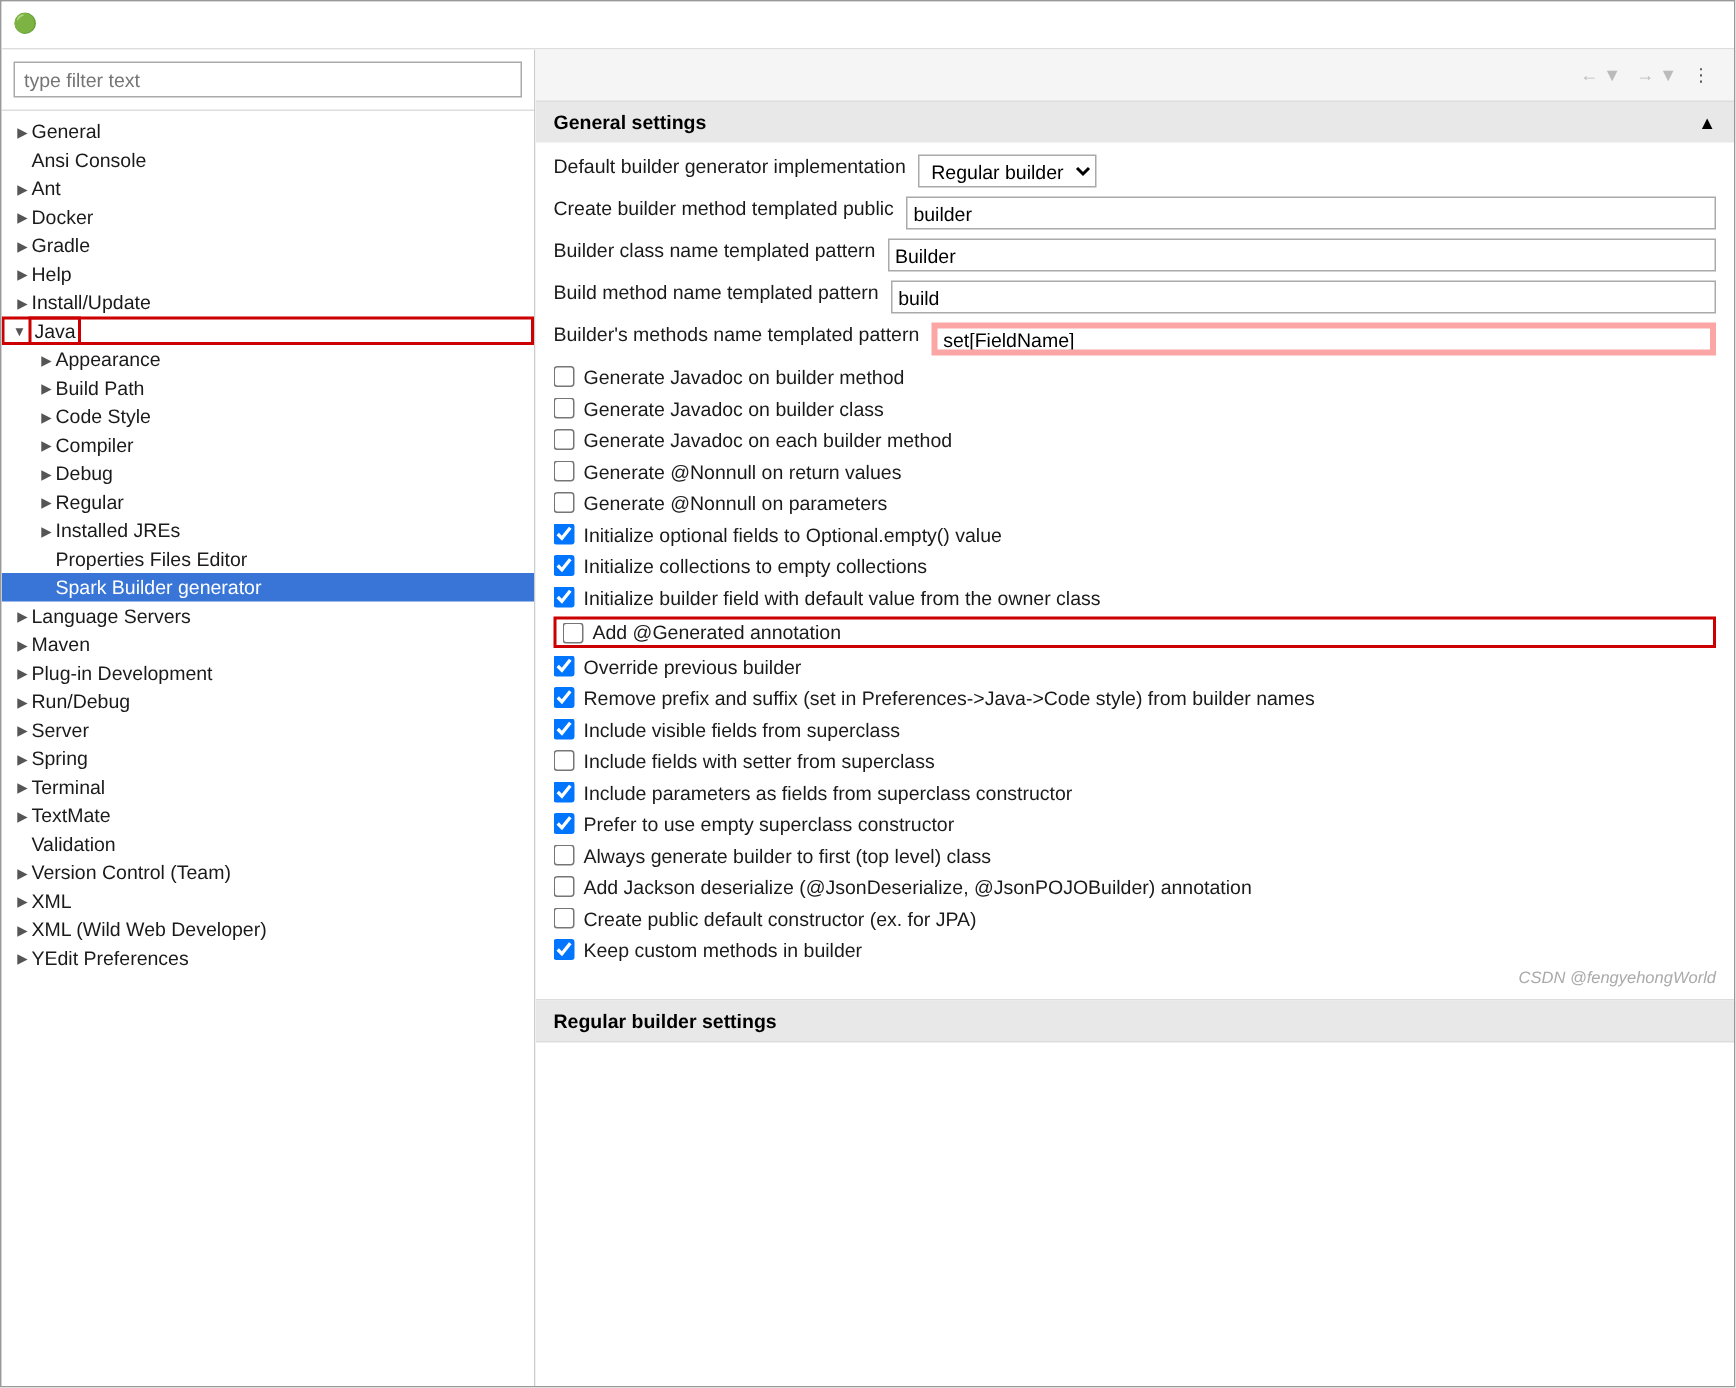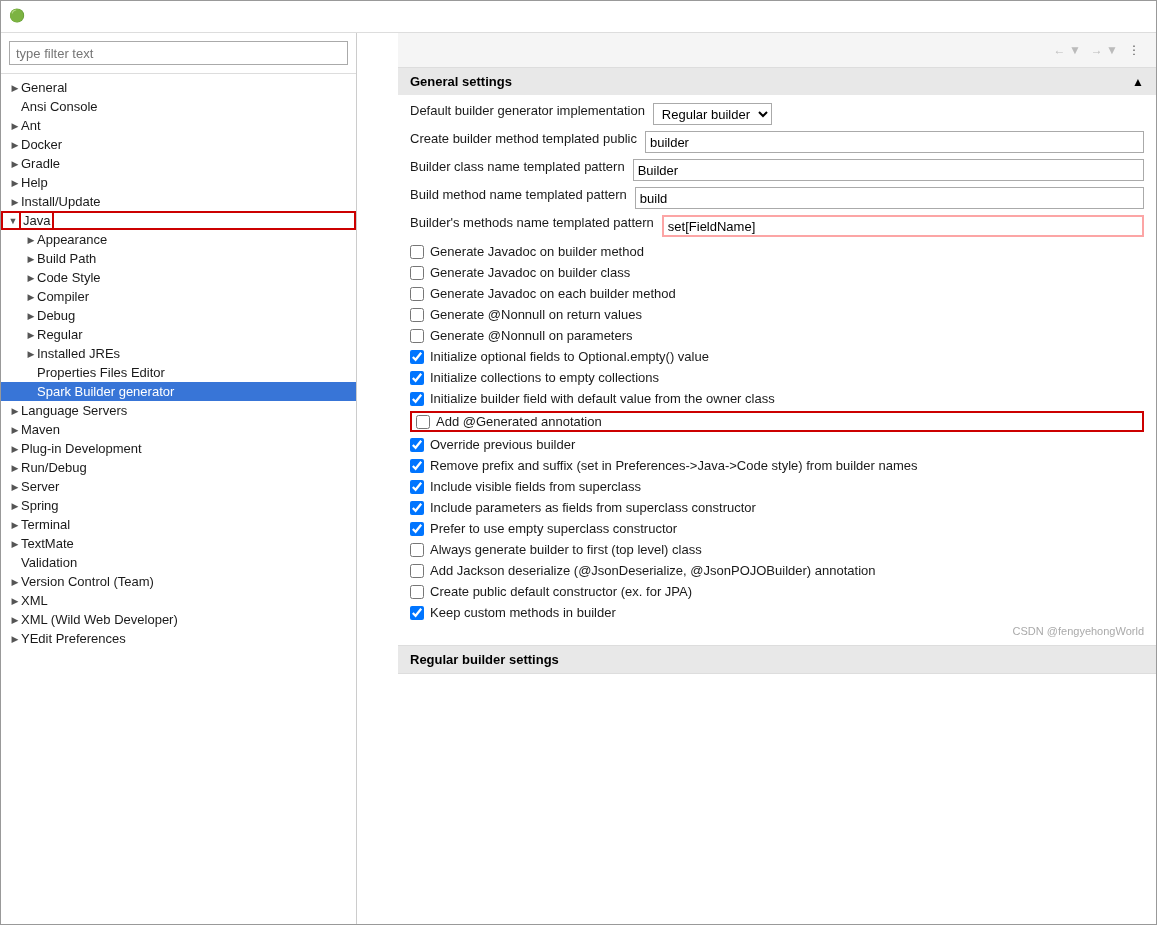--- a/index.html
+++ b/index.html
@@ -58,7 +58,6 @@
       display: flex;
       flex: 1;
       overflow: hidden;
-      gap: 41px;
     }
     
     

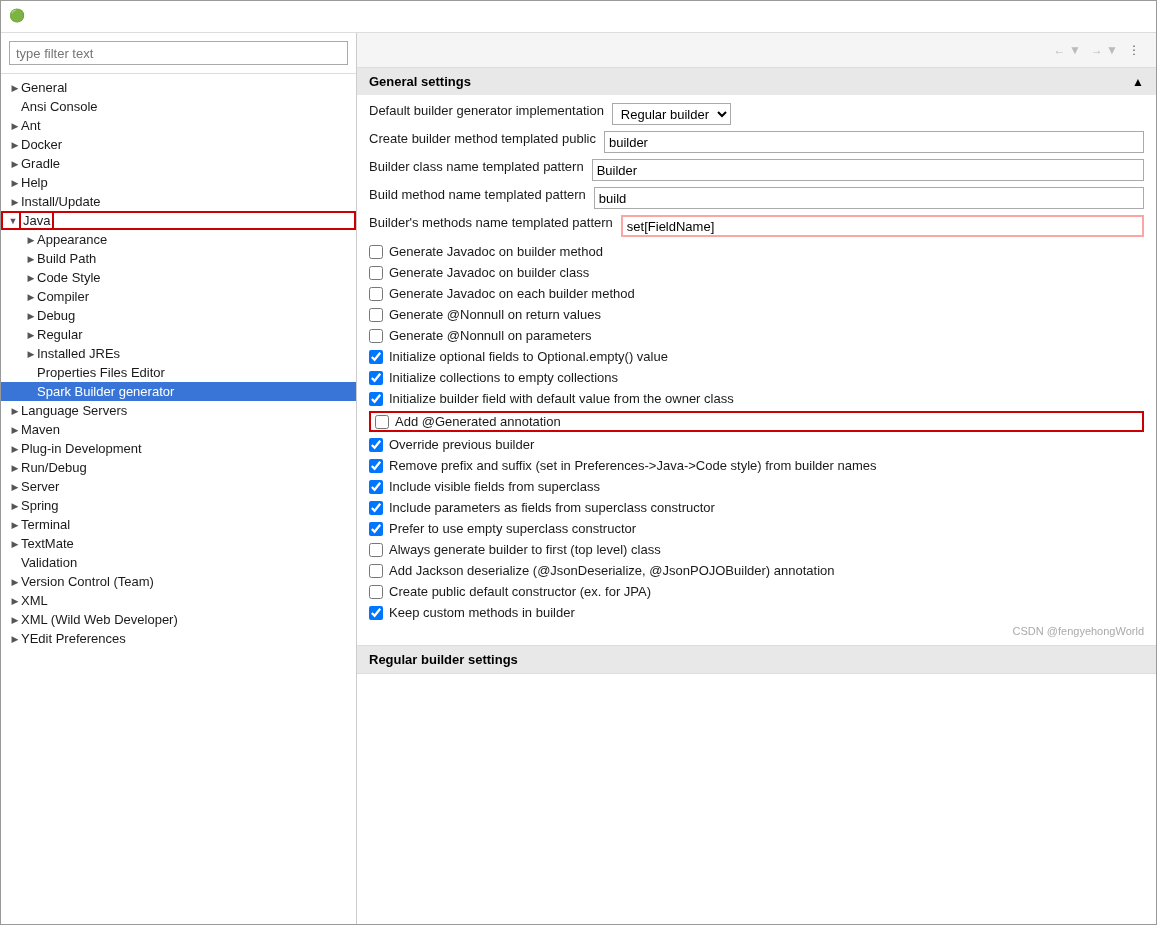--- a/index.html
+++ b/index.html
@@ -209,7 +209,7 @@
     }
     
     .form-input.active-field {
-      border: 2px solid #fca5a5;
+      border: 4px solid #fca5a5;
       background: #ffffff;
     }
     

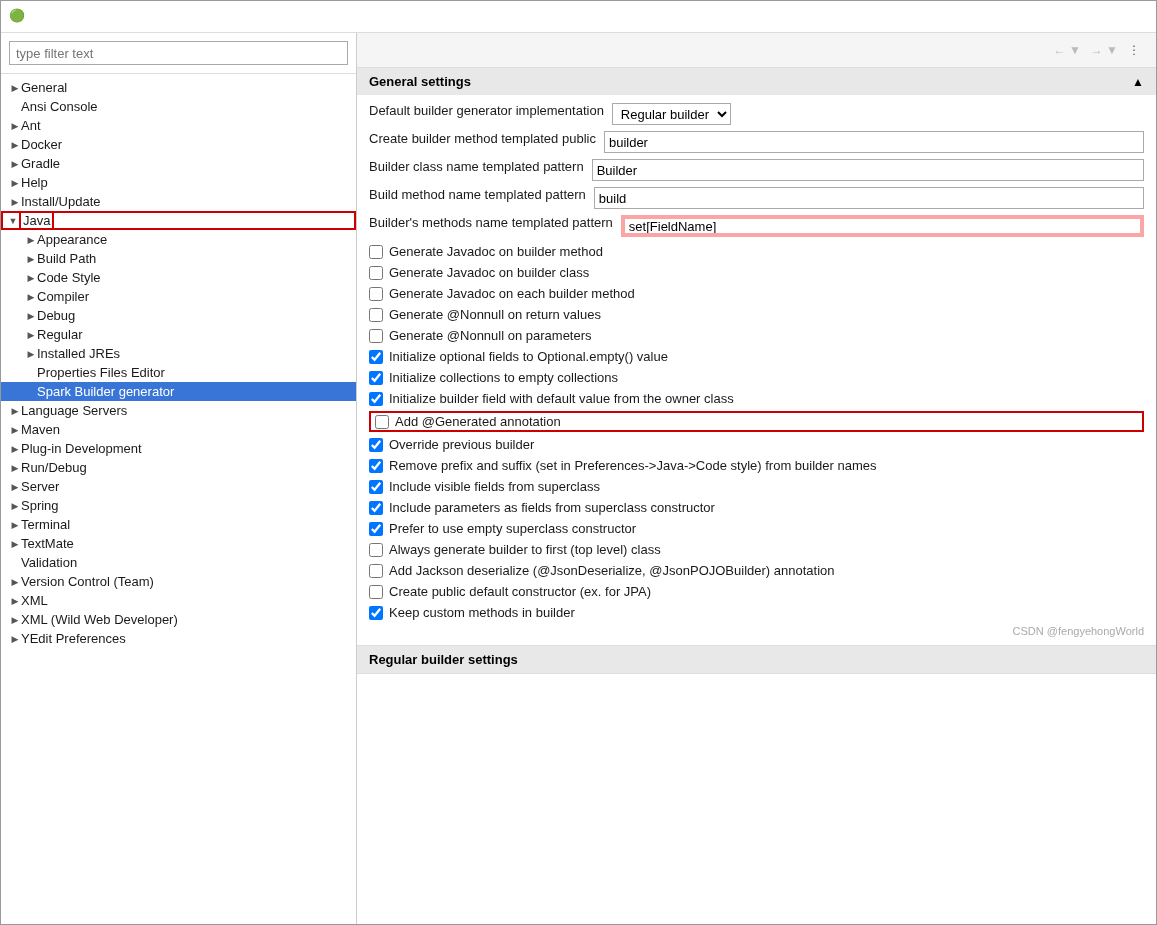--- a/index.html
+++ b/index.html
@@ -224,7 +224,7 @@
     
     .checkbox-row {
       display: flex;
-      align-items: flex-end;
+      align-items: flex-start;
       margin-bottom: 4px;
       padding: 1px 0;
     }

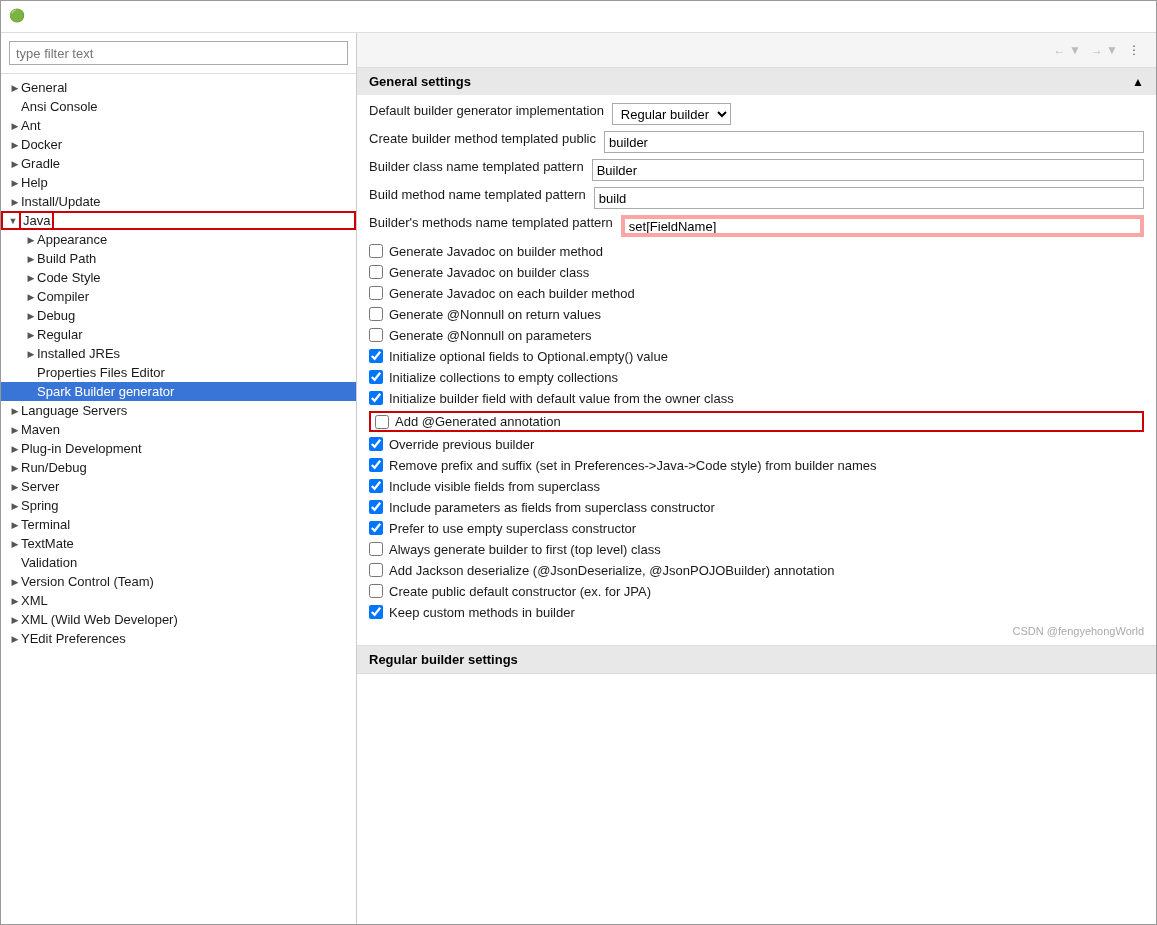--- a/index.html
+++ b/index.html
@@ -455,6 +455,9 @@
                 <input type="checkbox" checked="" style="margin-right: 6px; width: 14px; height: 14px;">
                 <span class="checkbox-label">Include visible fields from superclass</span>
               </div><div class="checkbox-row">
+                <input type="checkbox" style="margin-right: 6px; width: 14px; height: 14px;">
+                <span class="checkbox-label">Include fields with setter from superclass</span>
+              </div><div class="checkbox-row">
                 <input type="checkbox" checked="" style="margin-right: 6px; width: 14px; height: 14px;">
                 <span class="checkbox-label">Include parameters as fields from superclass constructor</span>
               </div><div class="checkbox-row">

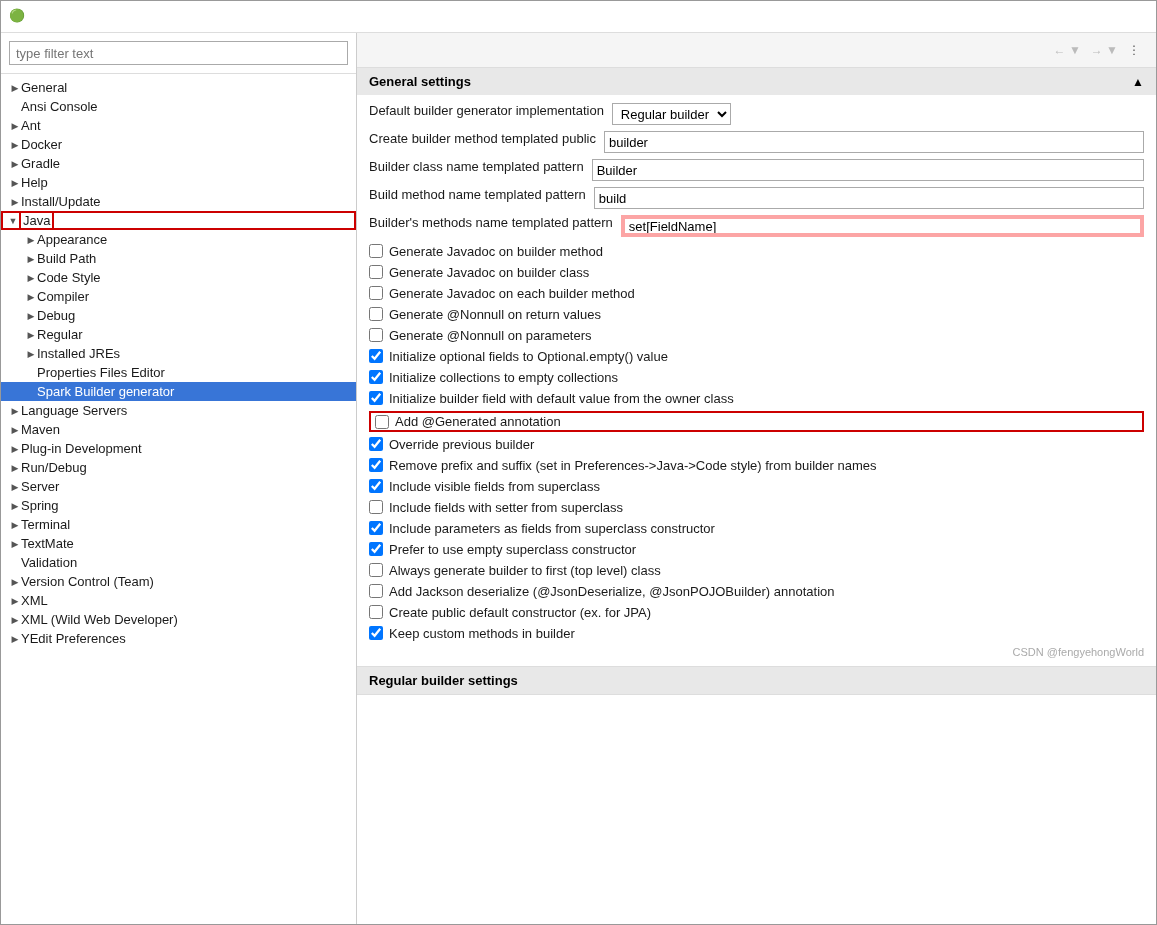--- a/index.html
+++ b/index.html
@@ -475,7 +475,7 @@
               </div><div class="checkbox-row">
                 <input type="checkbox" checked="" style="margin-right: 6px; width: 14px; height: 14px;">
                 <span class="checkbox-label">Keep custom methods in builder</span>
-              </div><div style="text-align: right; font-size: 11px; color: rgb(170, 170, 170); margin-top: 4px;">CSDN @fengyehongWorld</div></div>
+              </div><div style="text-align: right; font-size: 11px; color: rgb(170, 170, 170); margin-top: 4px; font-style: italic;">CSDN @fengyehongWorld</div></div>
           </div>
           <div class="section">
             <div class="section-header">

